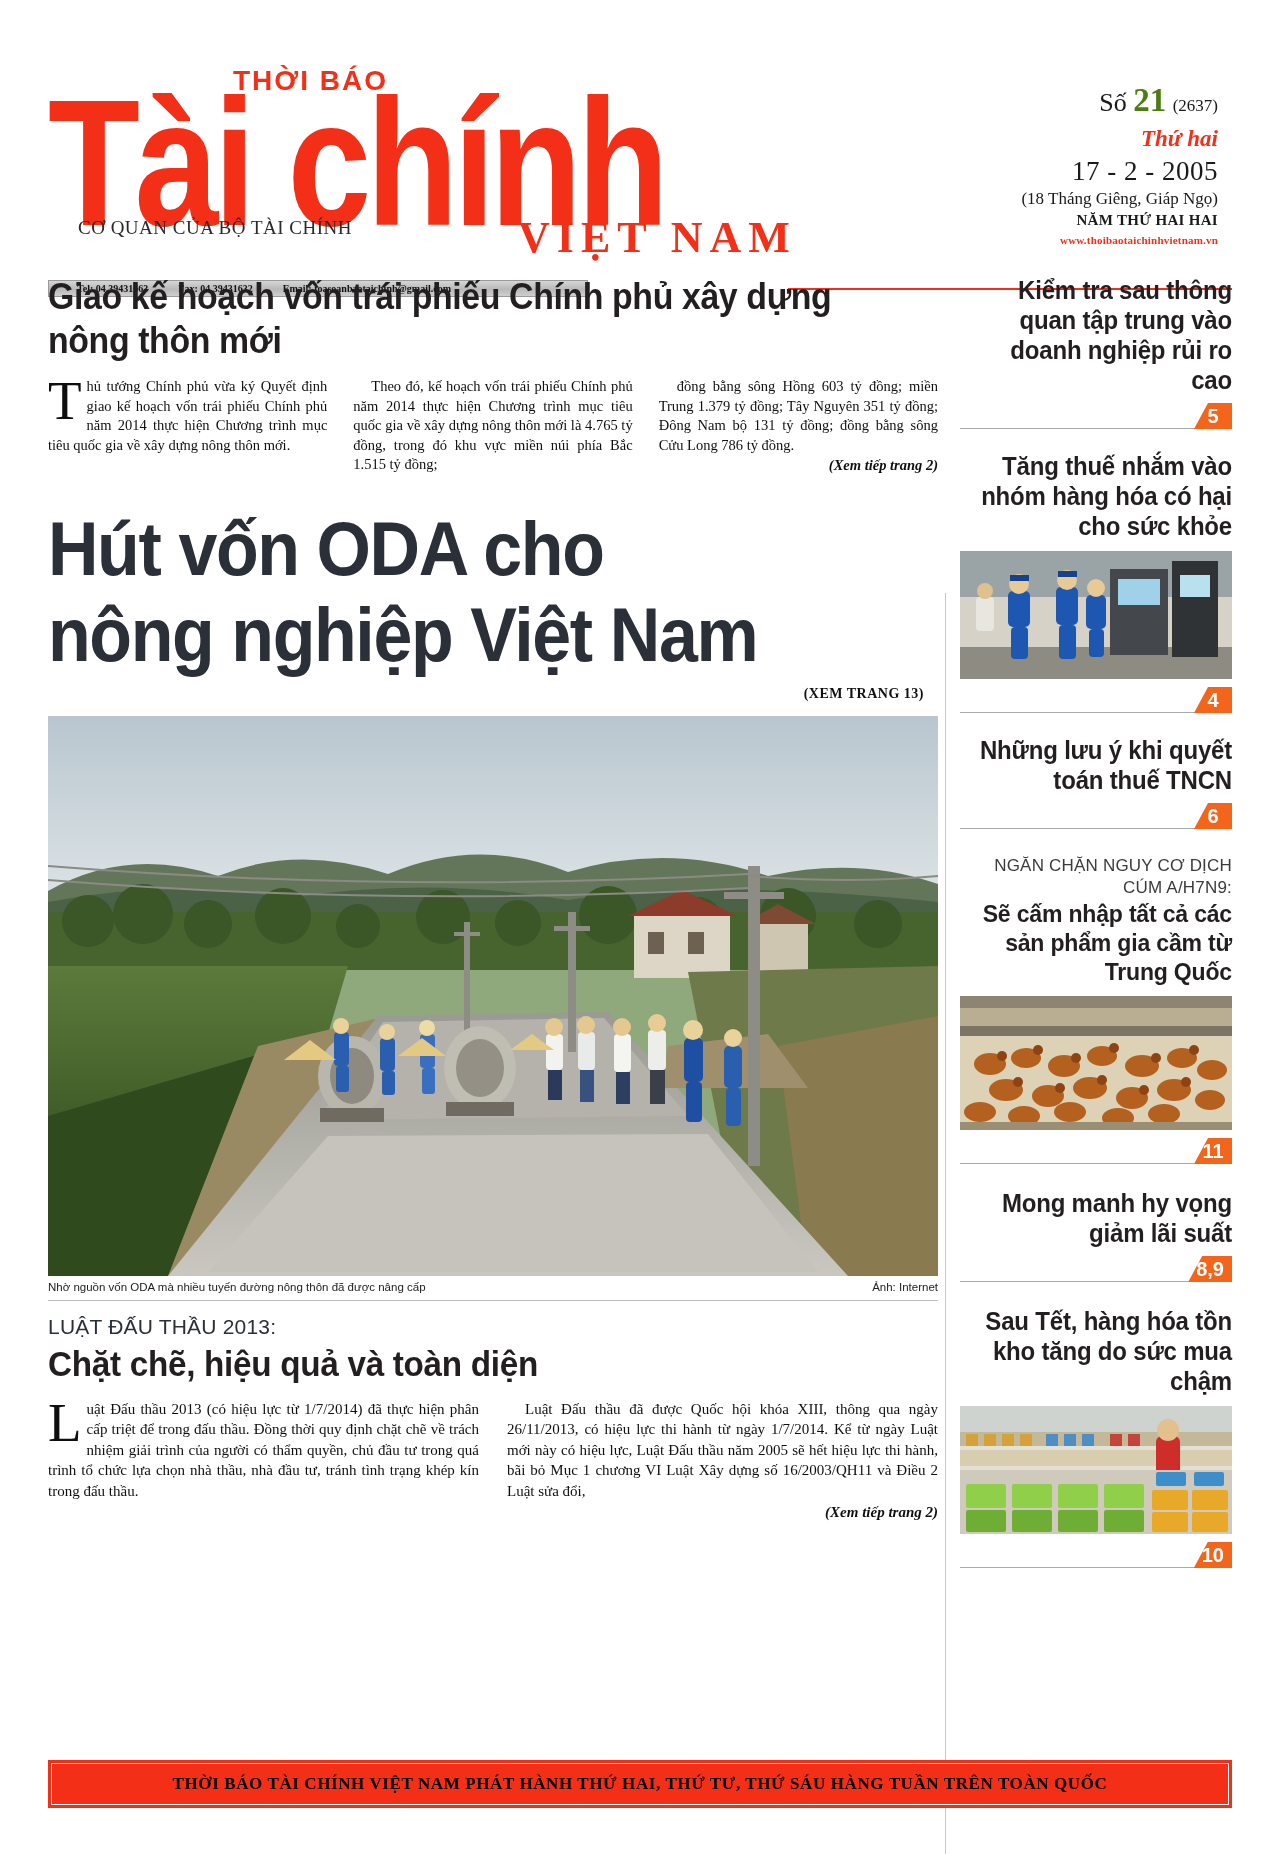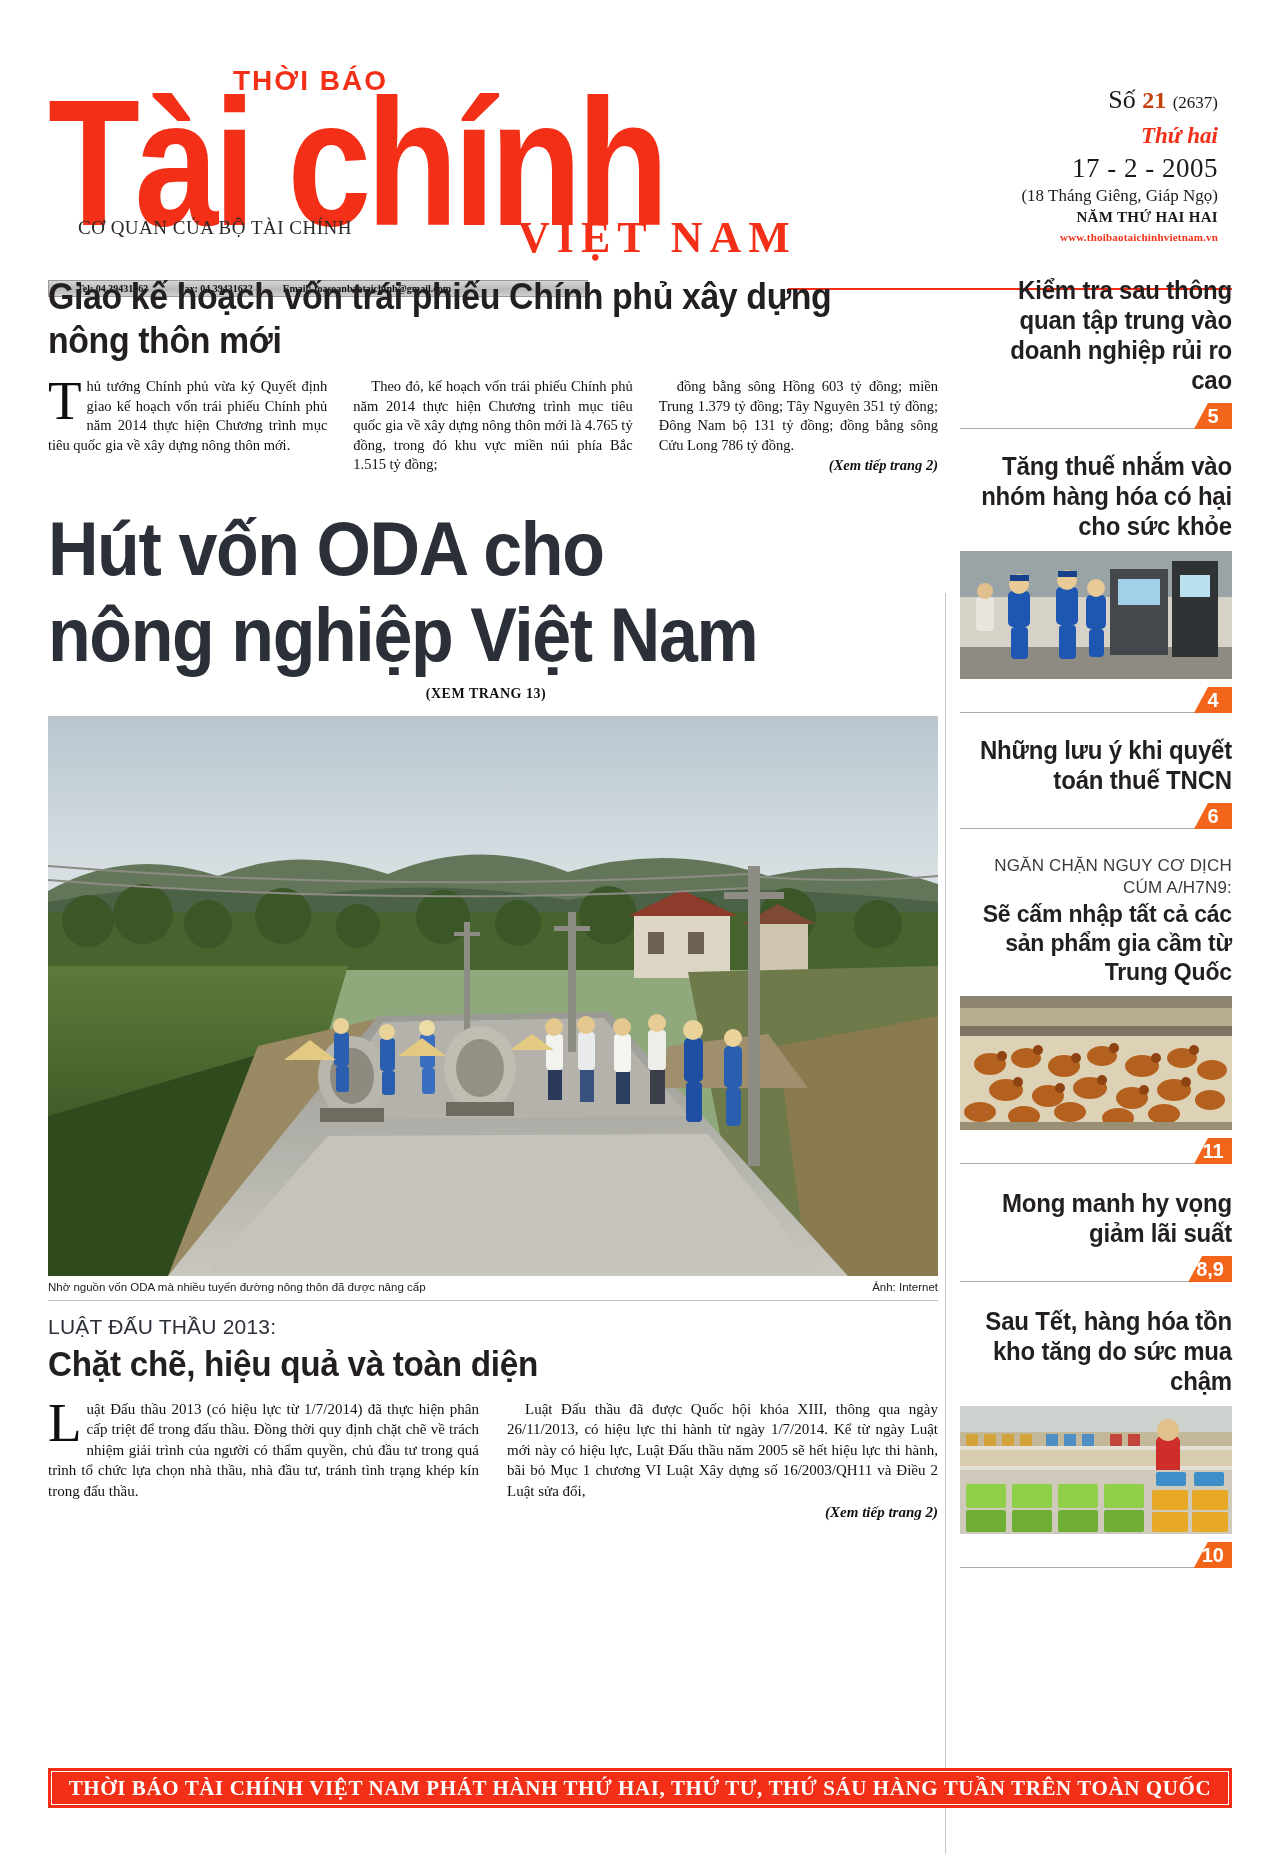--- a/index.html
+++ b/index.html
@@ -103,9 +103,9 @@
     line-height: 32px;
   }
   .issue-line .num {
-    color: #c2410c;
-    font-weight: bold;
-    font-size: 24px;
+    color: #4d7c0f;
+    font-weight: bold;
+    font-size: 33px;
   }
   .issue-line .paren { font-size: 17px; color:#1a1a1a; }
   .thu-hai {

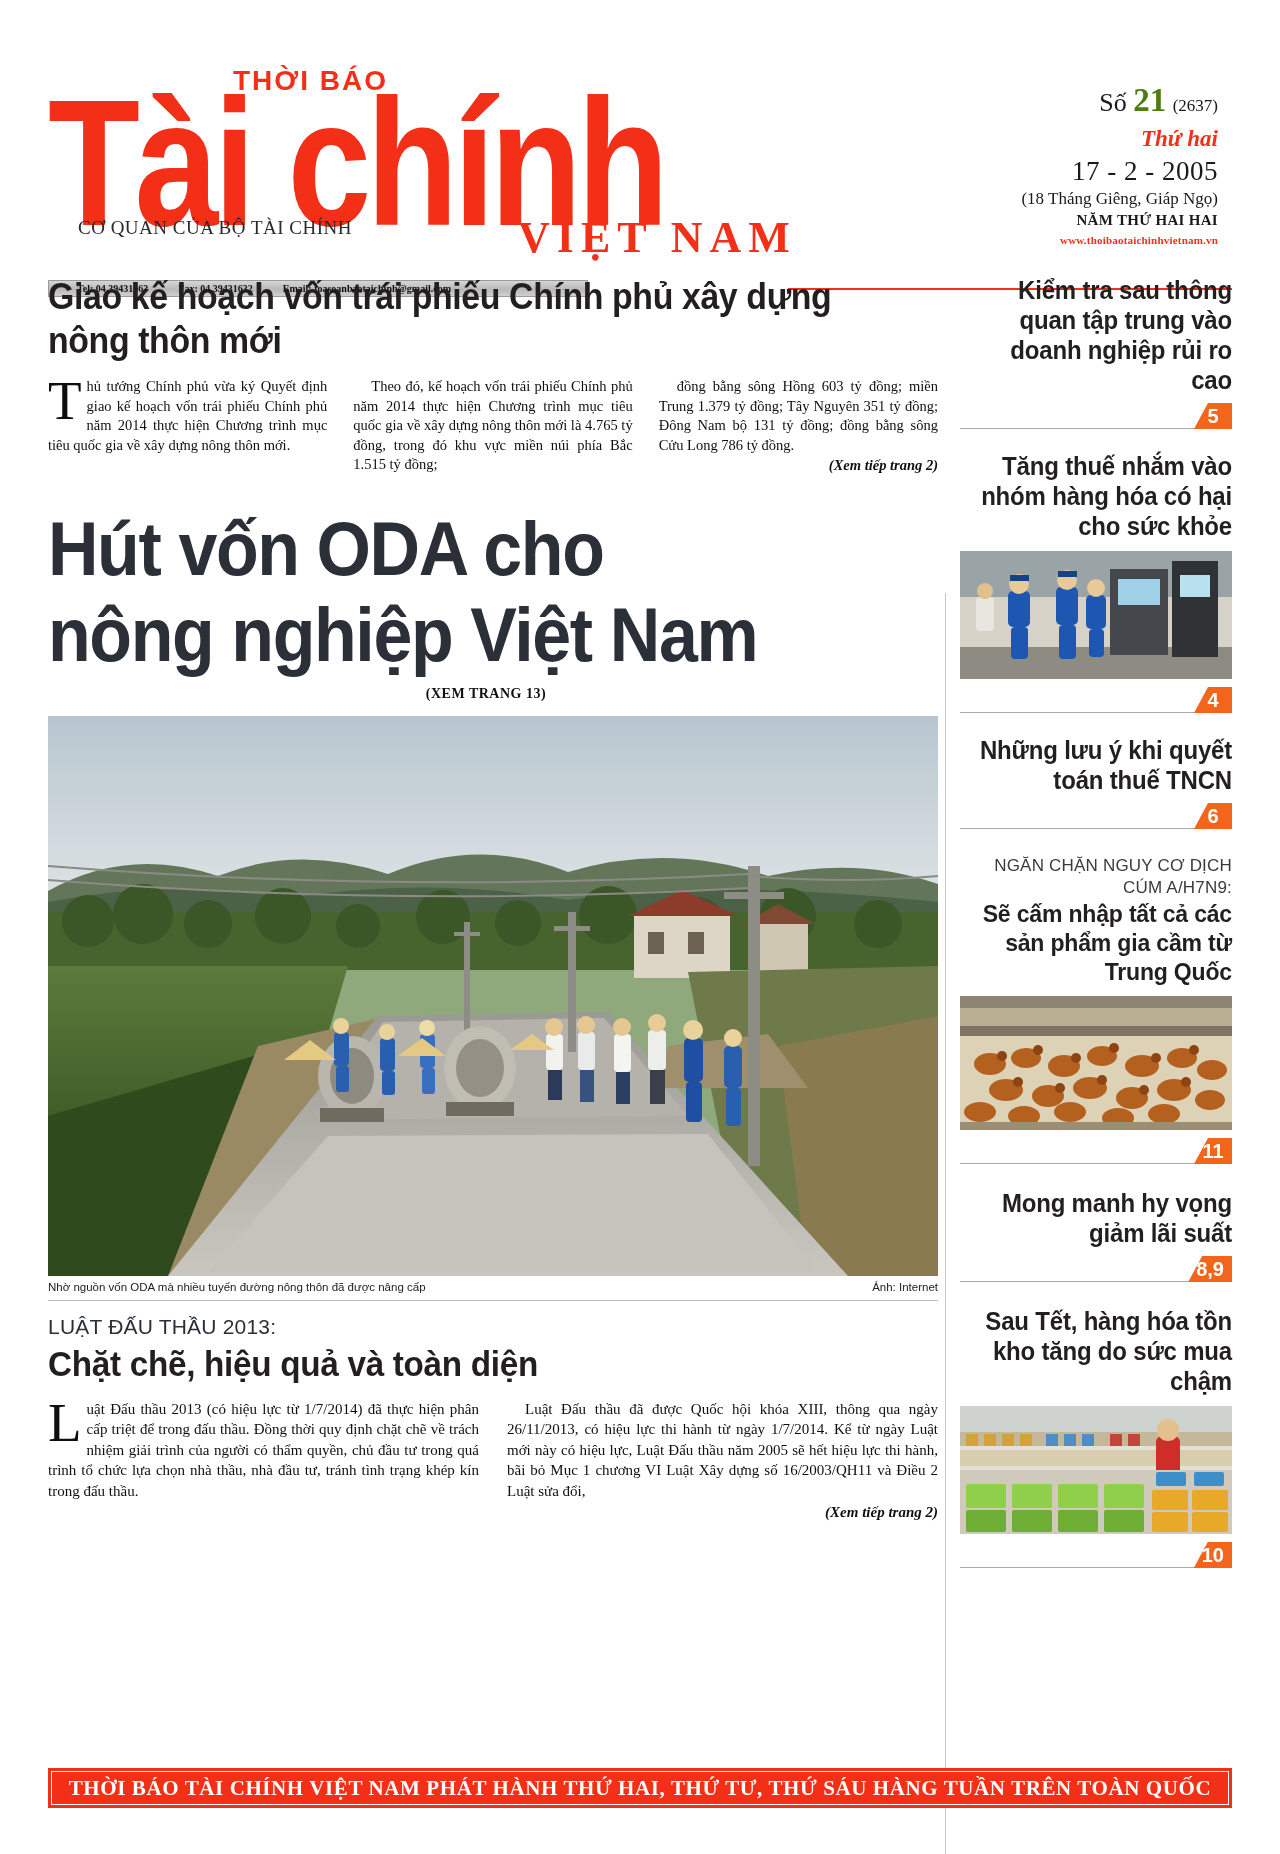--- a/index.html
+++ b/index.html
@@ -219,7 +219,7 @@
     transform-origin: left center;
   }
   .xem-trang {
-    text-align: center;
+    text-align: right;
     font-family: "Liberation Serif", serif;
     font-weight: bold;
     font-size: 14px;

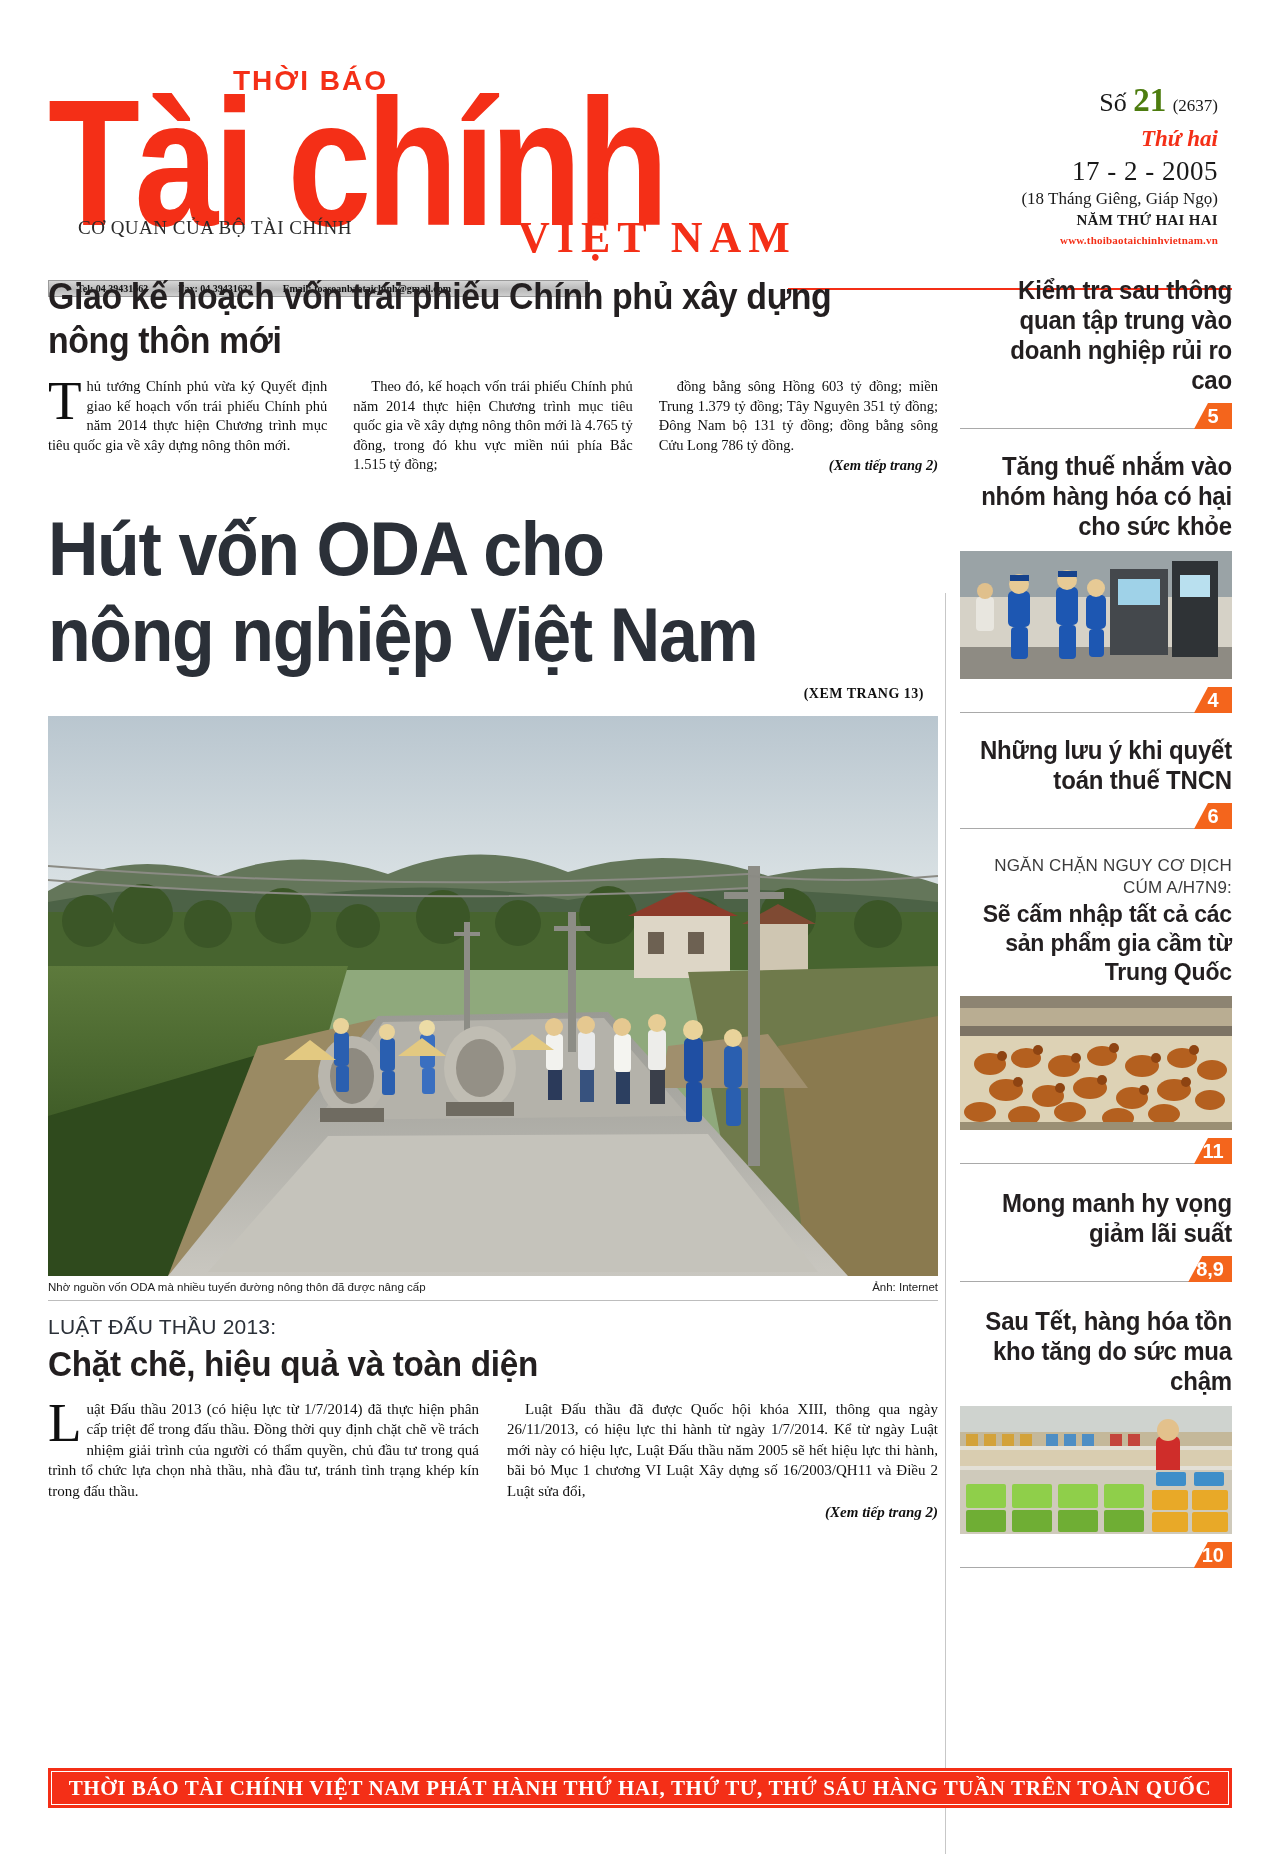--- a/index.html
+++ b/index.html
@@ -344,16 +344,16 @@
     left: 48px;
     bottom: 46px;
     width: 1184px;
-    height: 40px;
+    height: 48px;
     background: #f42f17;
     border: 3px solid #f42f17;
     display: flex;
     align-items: center;
     justify-content: center;
-    color: #ffffff;
-    font-family: "Liberation Serif", serif;
-    font-weight: bold;
-    font-size: 21px;
+    color: #000000;
+    font-family: "Liberation Serif", serif;
+    font-weight: bold;
+    font-size: 17px;
     letter-spacing: 0.6px;
     white-space: nowrap;
   }

